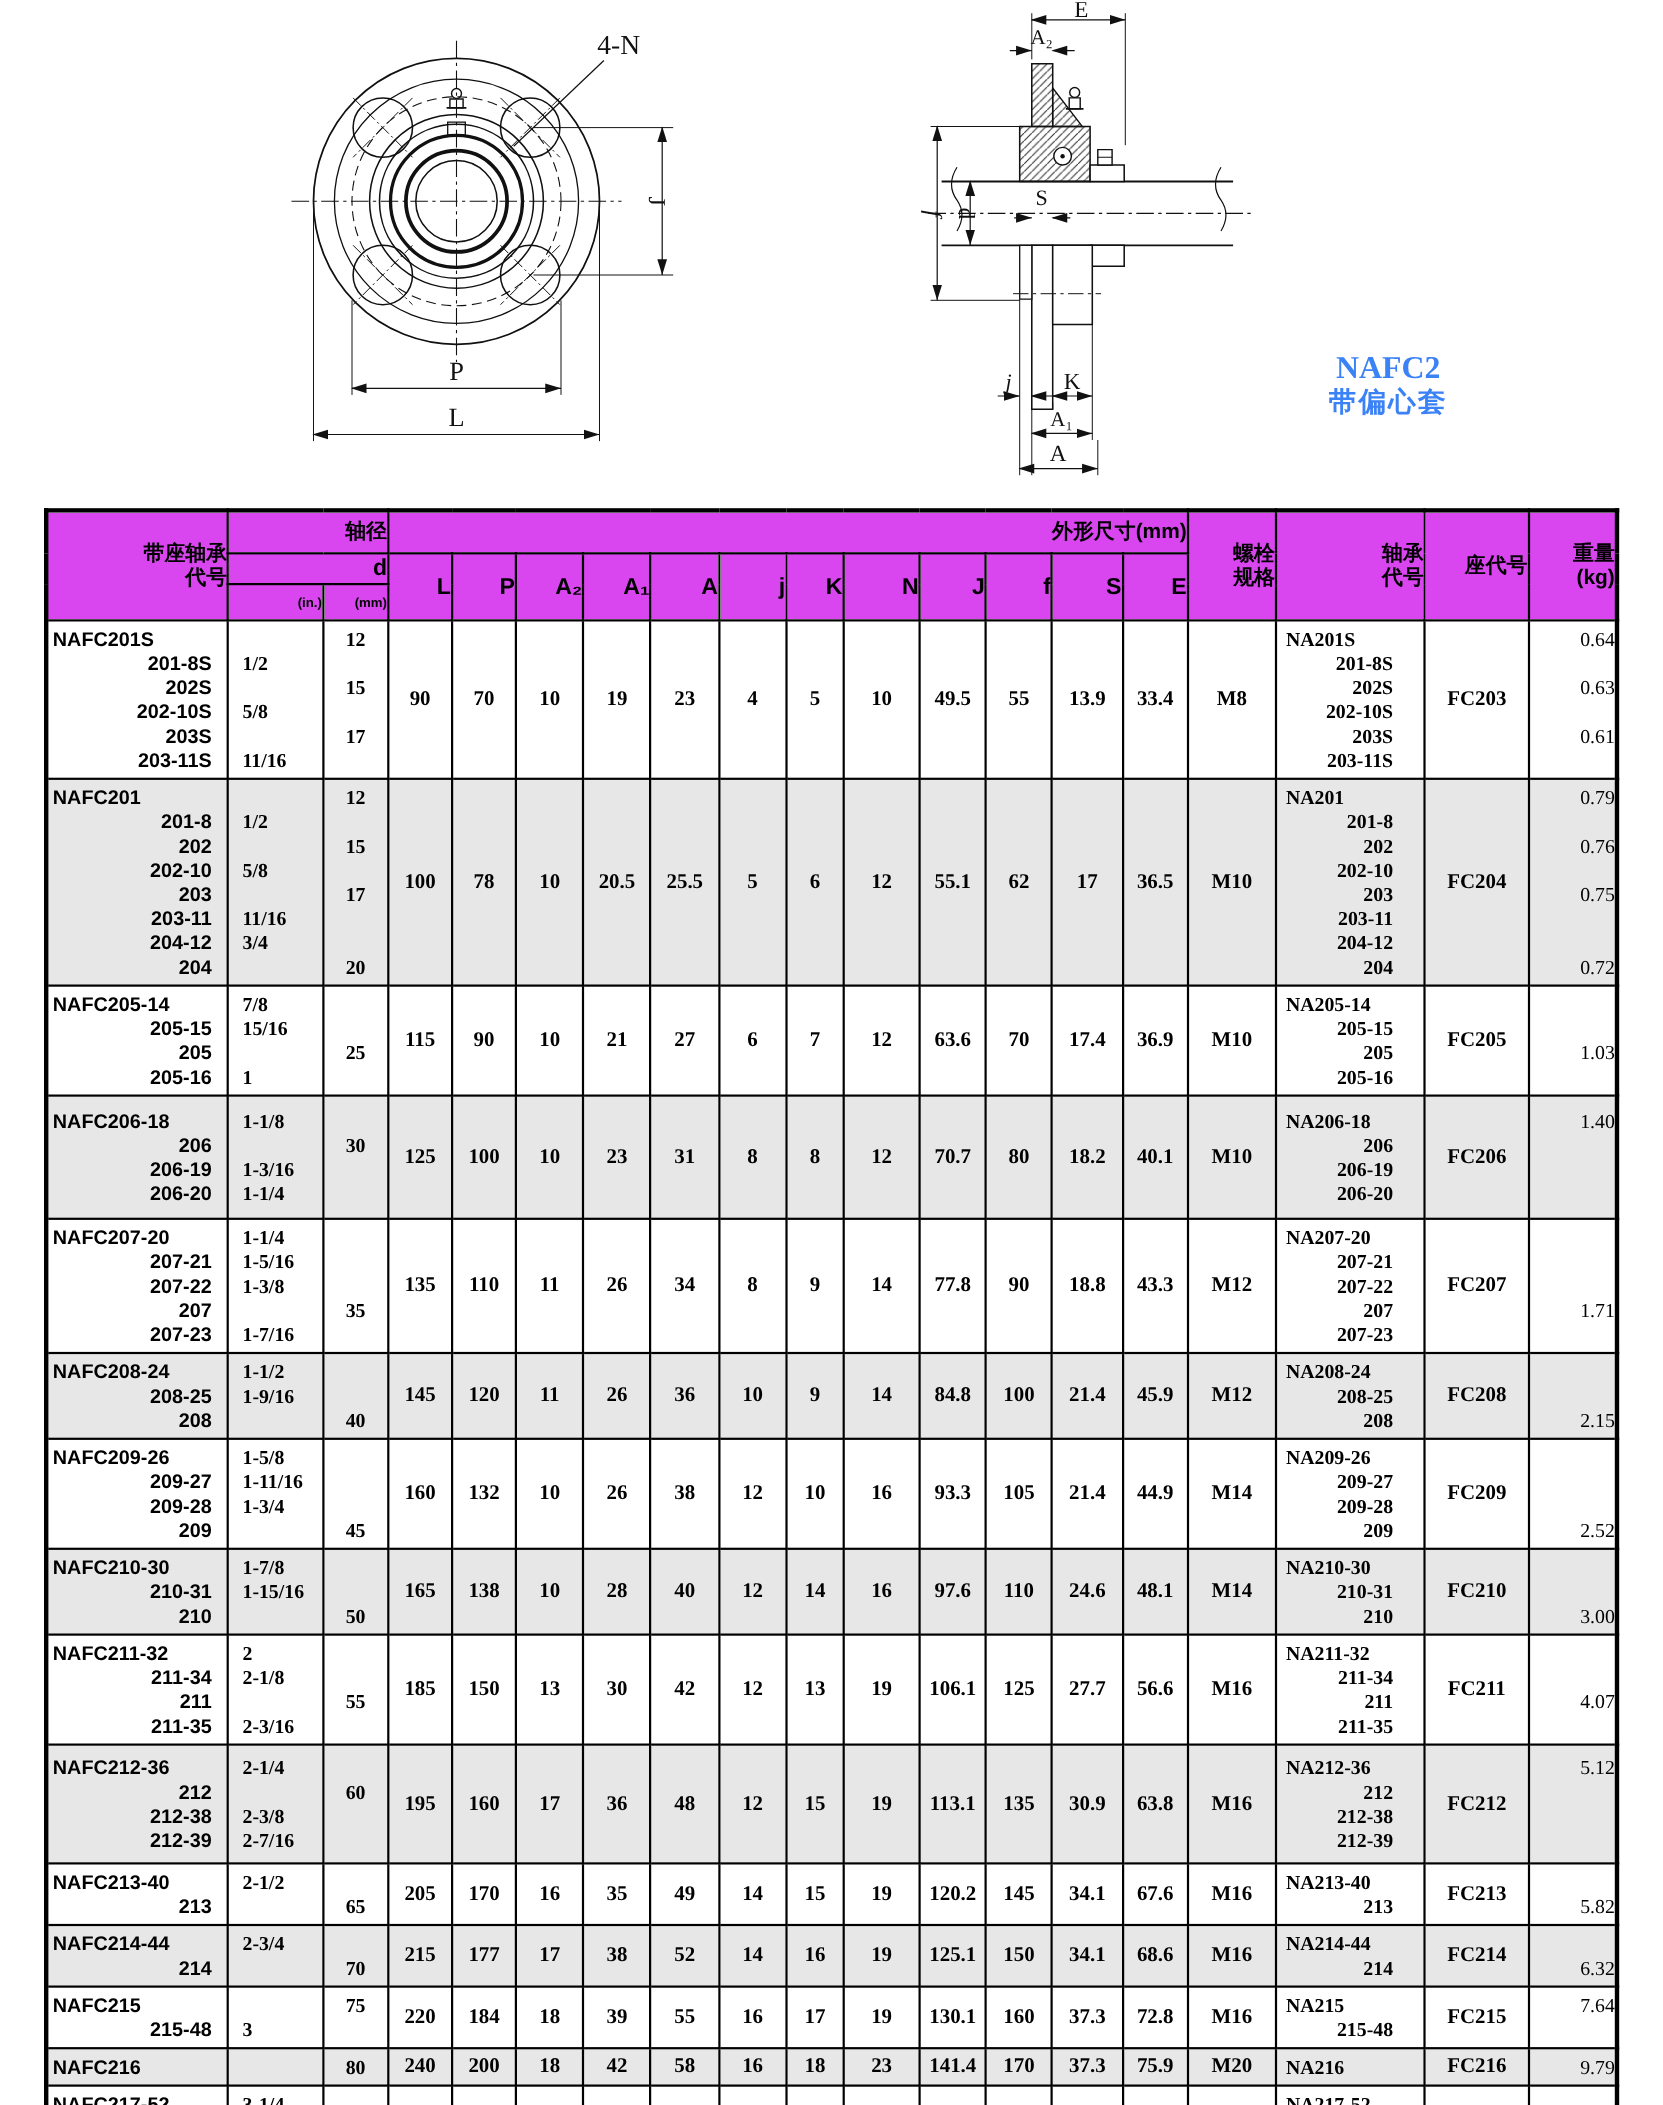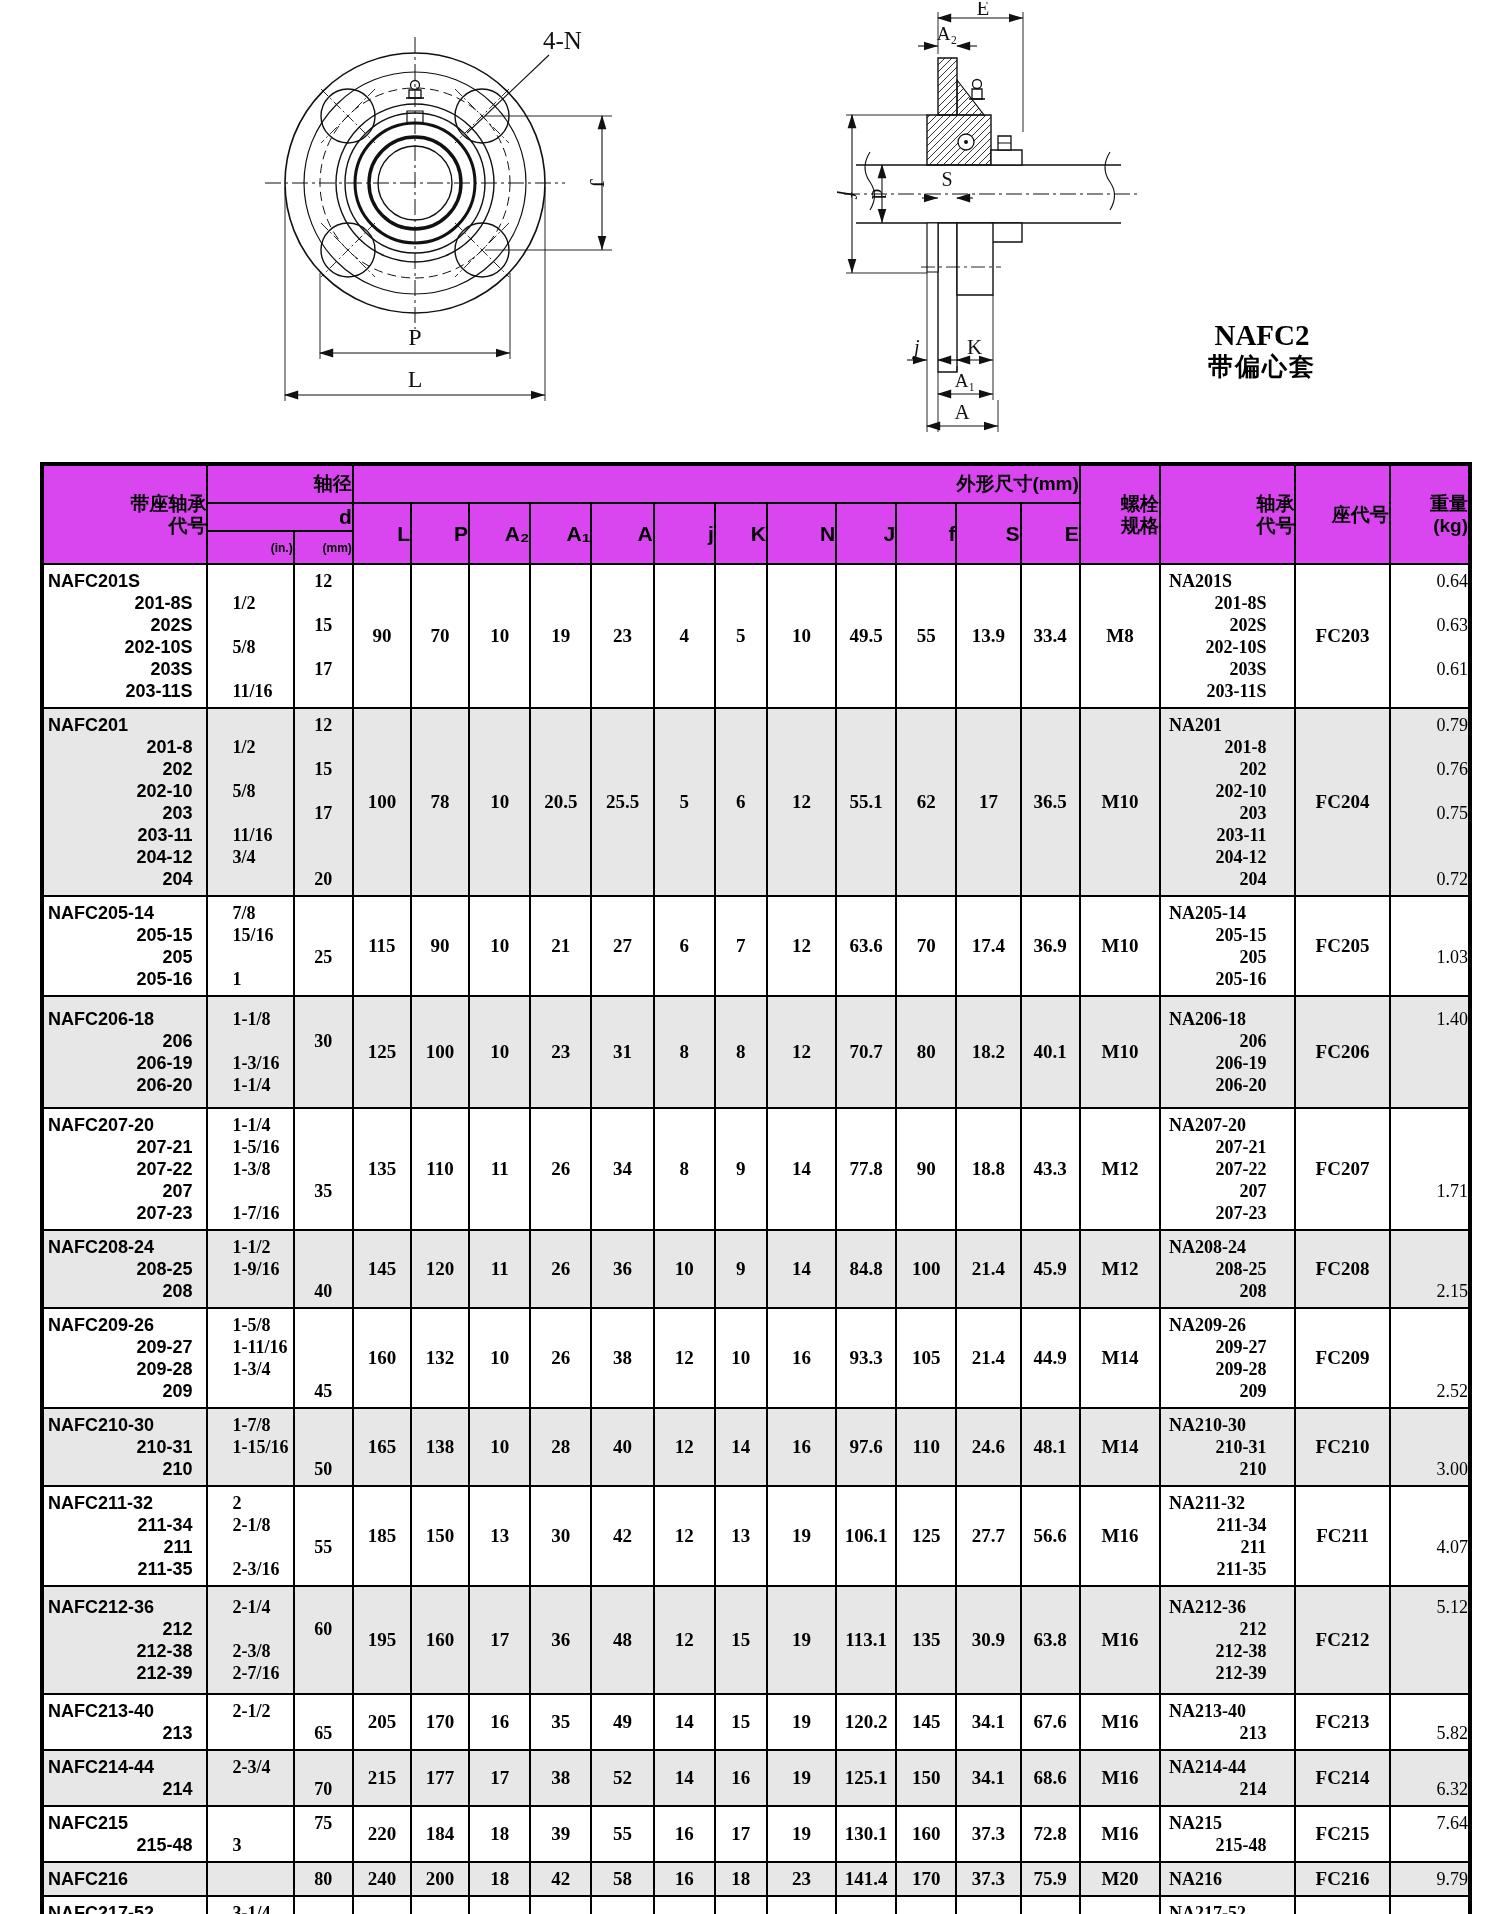--- a/index.html
+++ b/index.html
@@ -195,7 +195,7 @@
     <line x1="101" y1="424" x2="172" y2="424" stroke="#111" stroke-width="1.1" marker-start="url(#bS)" marker-end="url(#bE)"></line>
   </svg>
 
-  <div class="series-label" style="color:#000000">
+  <div class="series-label" style="color:#3b82f6">
     <div class="l1">NAFC2</div>
     <div class="l2">带偏心套</div>
   </div>

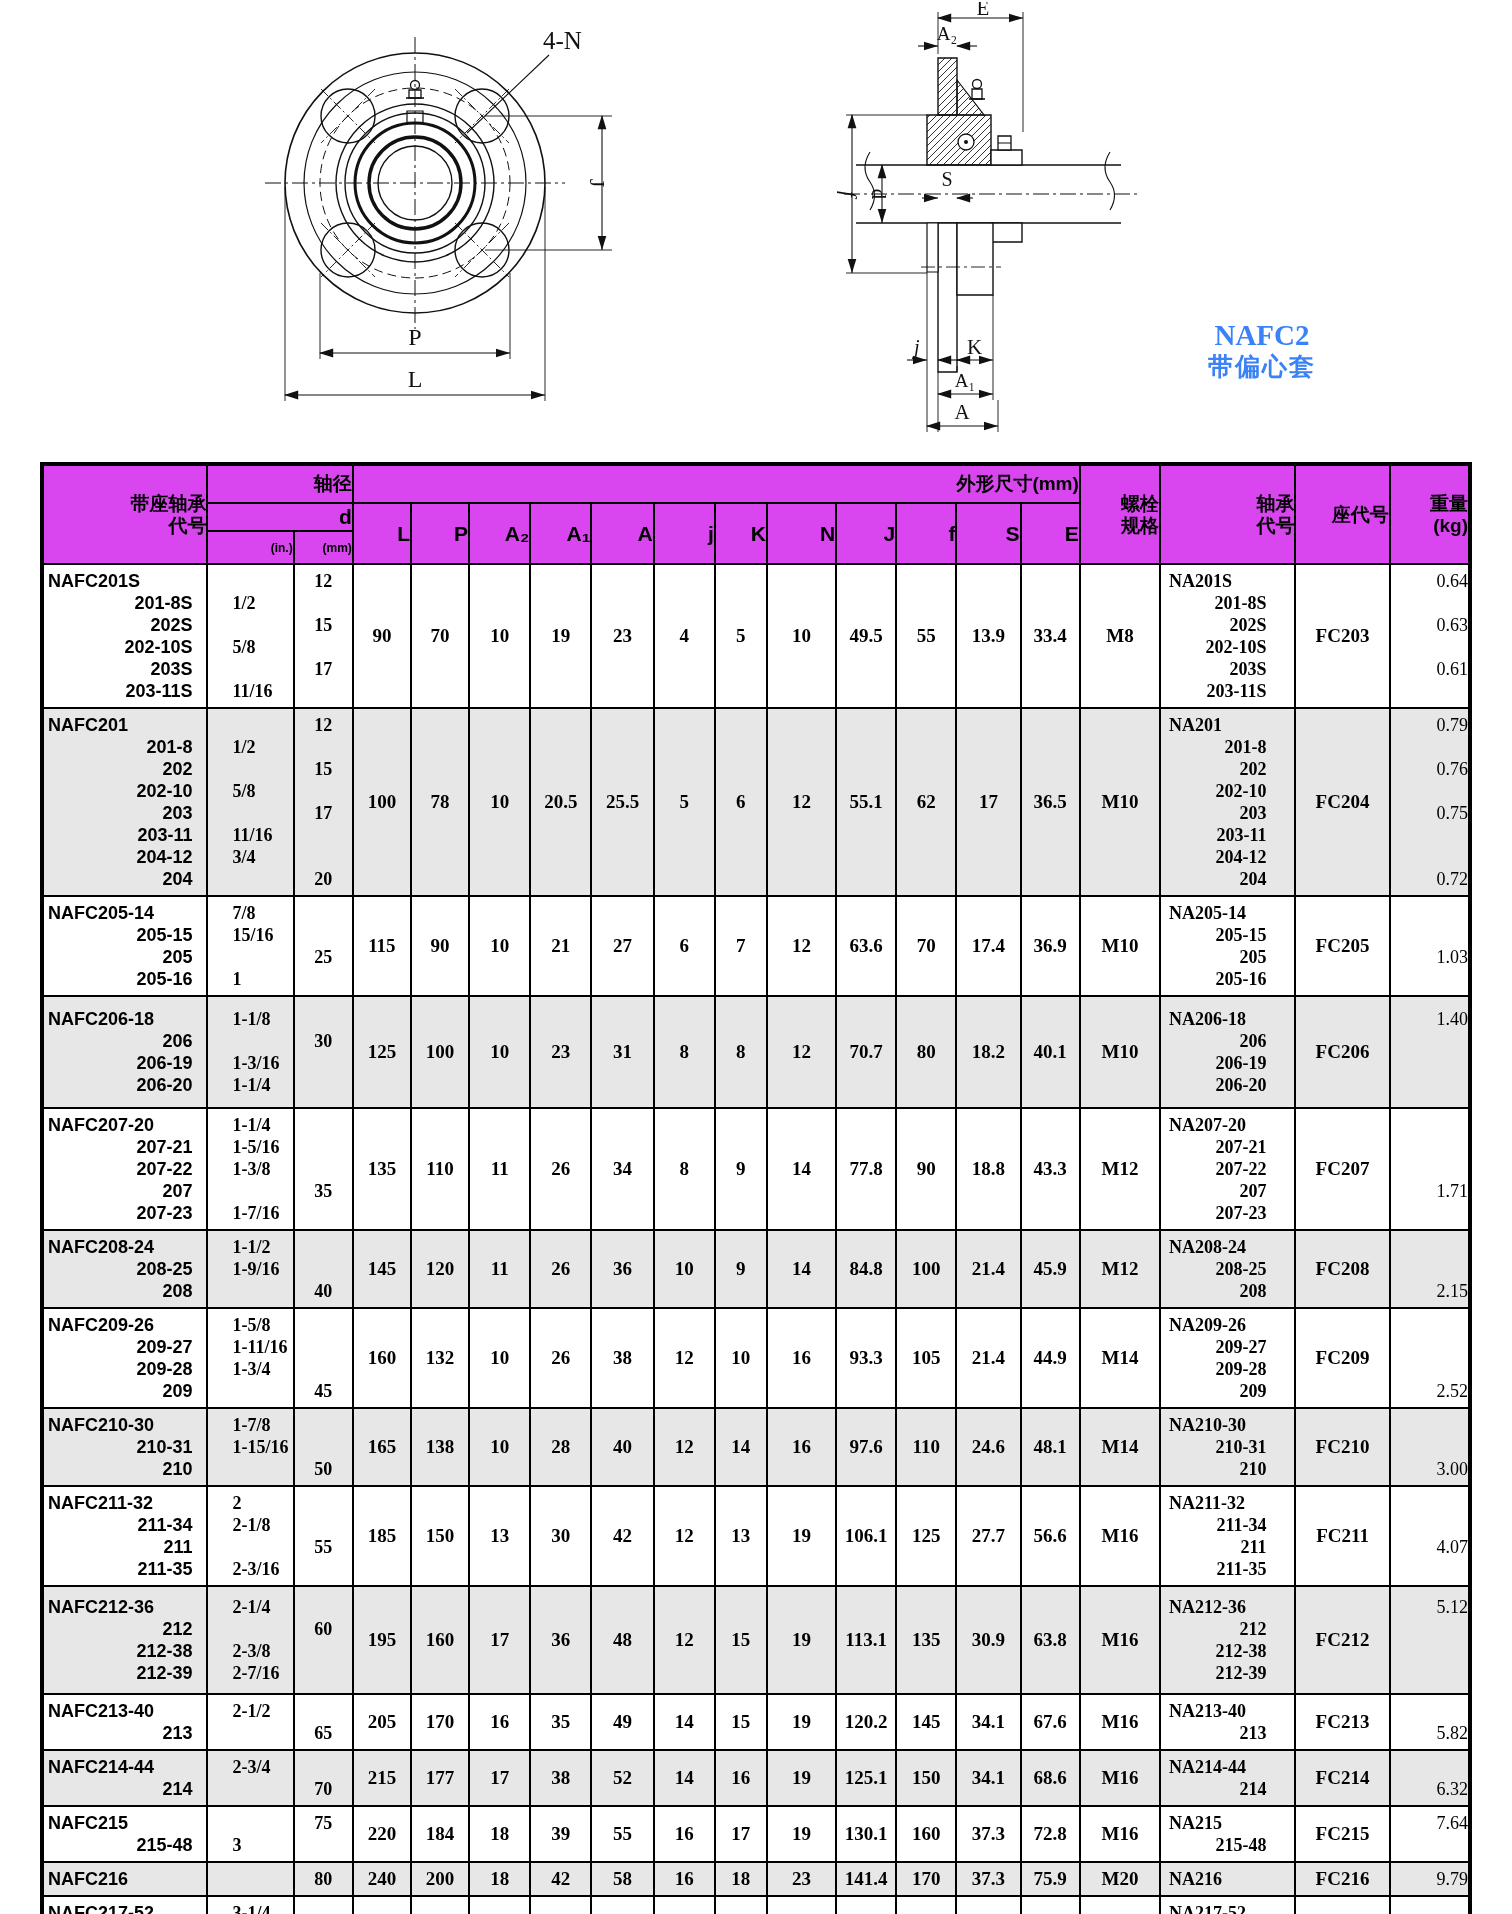--- a/index.html
+++ b/index.html
@@ -30,7 +30,7 @@
   td.codes .lead{text-align:left;padding-left:4px;}
   td.codes .sub{text-align:right;padding-right:14px;}
   td.incol div{line-height:22px;font-family:"Liberation Serif","DejaVu Serif",serif;
-        font-weight:bold;font-size:18px;text-align:left;padding-left:24px;white-space:nowrap;}
+        font-weight:bold;font-size:18px;text-align:left;padding-left:12px;white-space:nowrap;}
   td.mmcol div{line-height:22px;font-family:"Liberation Serif","DejaVu Serif",serif;
         font-weight:bold;font-size:18px;text-align:center;}
   td.dim,td.bolt,td.fc{font-family:"Liberation Serif","DejaVu Serif",serif;font-weight:bold;

